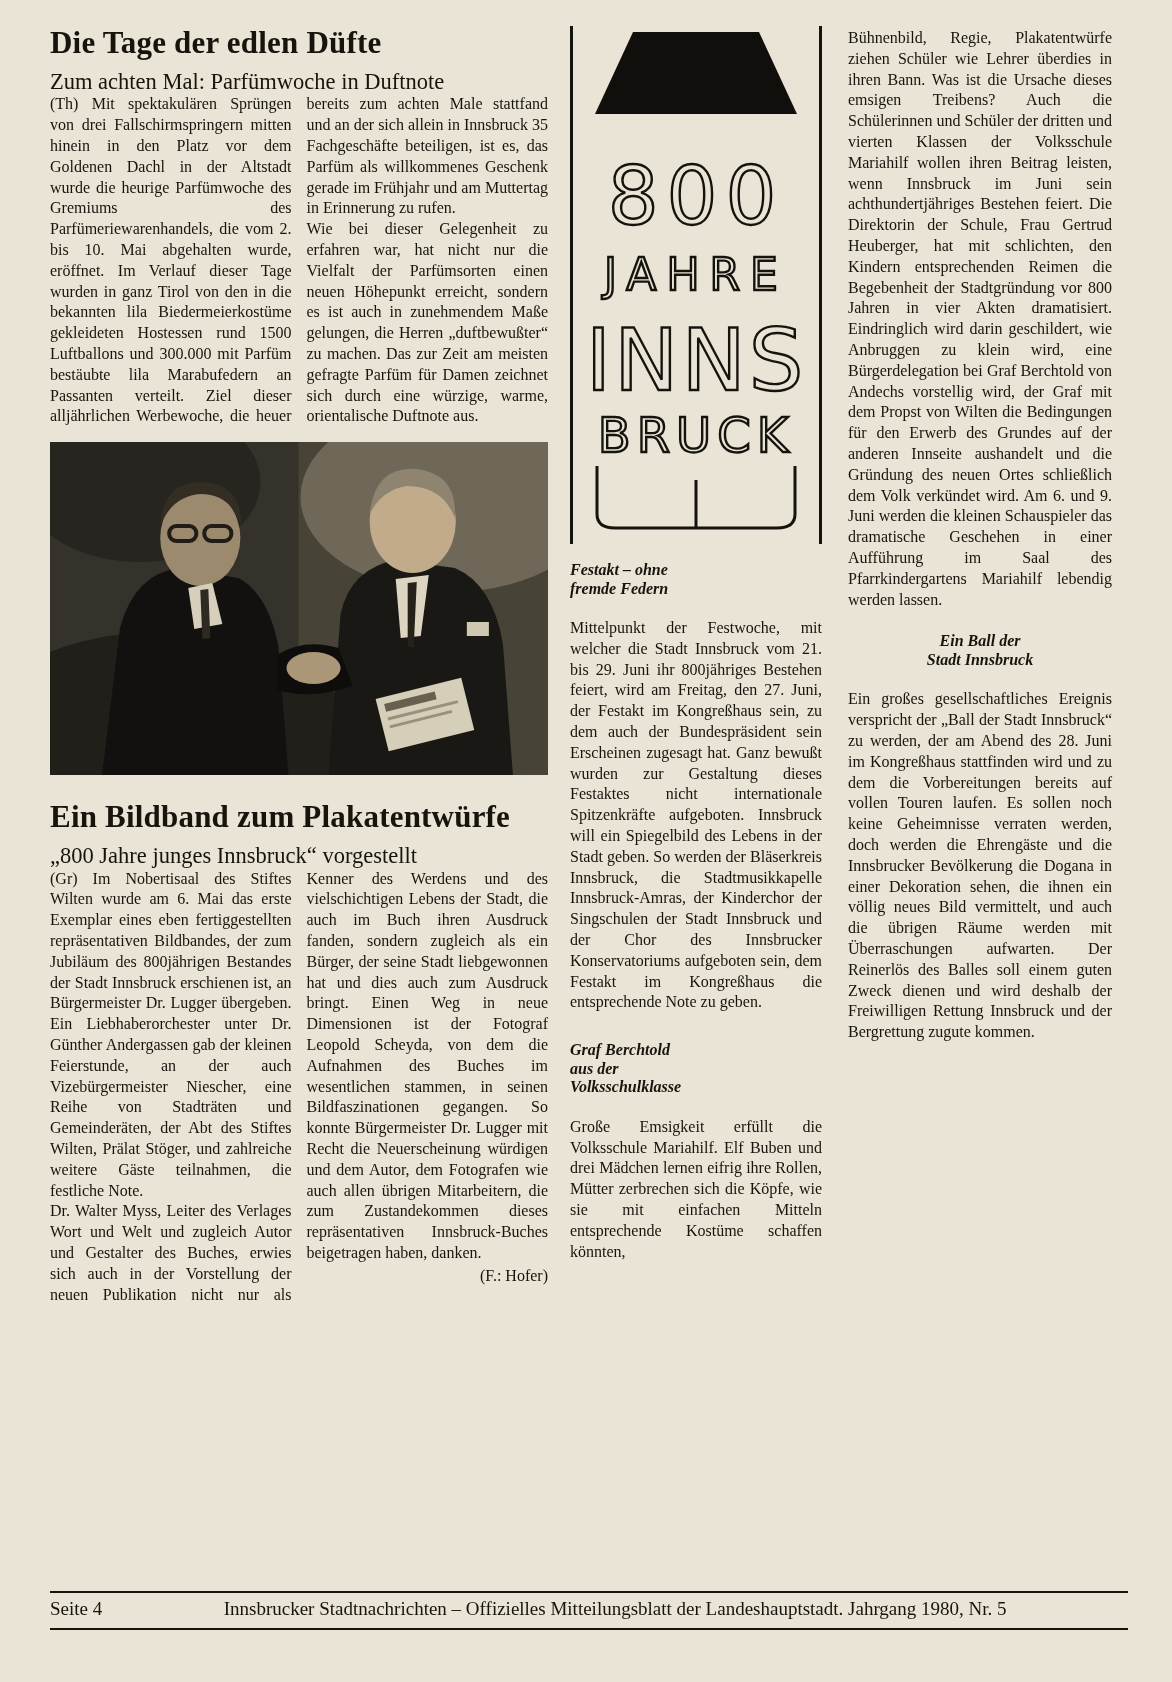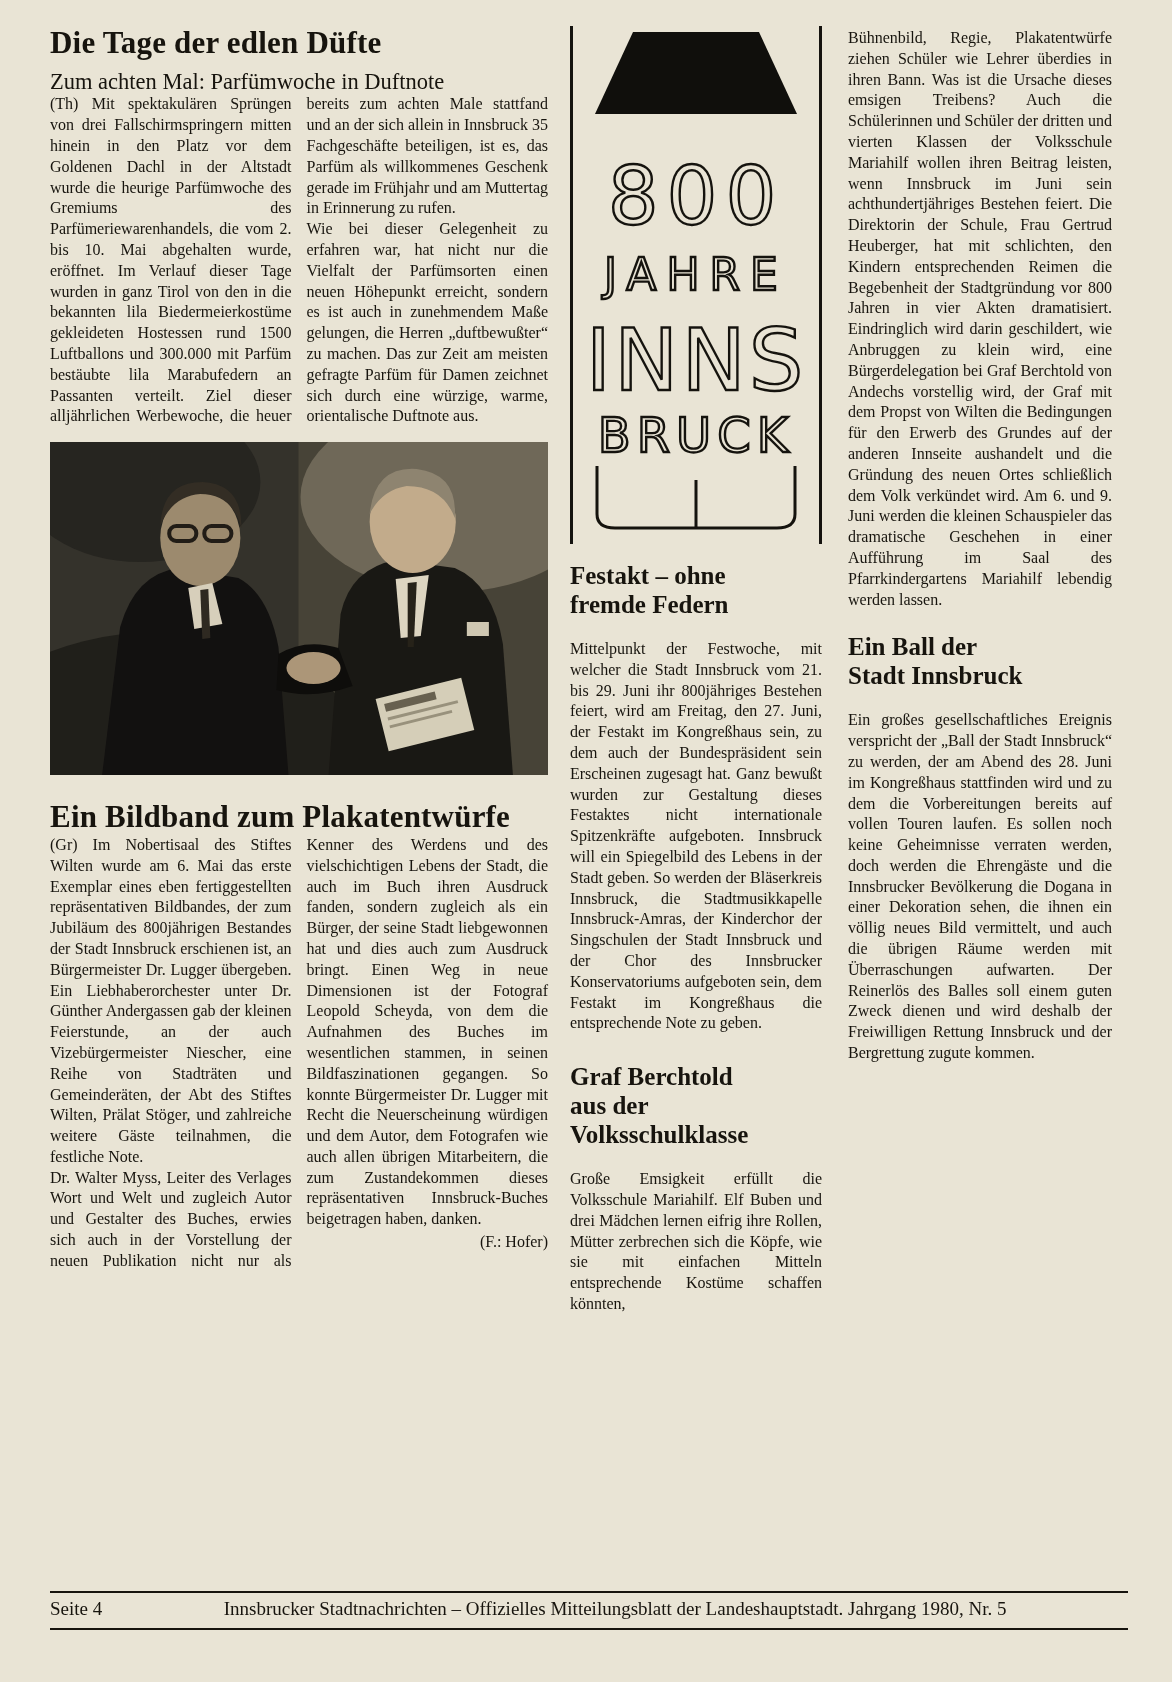--- a/index.html
+++ b/index.html
@@ -62,10 +62,11 @@
   .logo-box svg { display: block; width: 246px; height: 510px; }
 
   .mid-heading {
-    font-size: 25px;
+    font-size: 16px;
     font-weight: bold;
     line-height: 1.16;
     margin-top: 17px;
+    font-style: italic;
   }
   .mid-heading span { display: block; }
   .one-col { margin-top: 20px; }

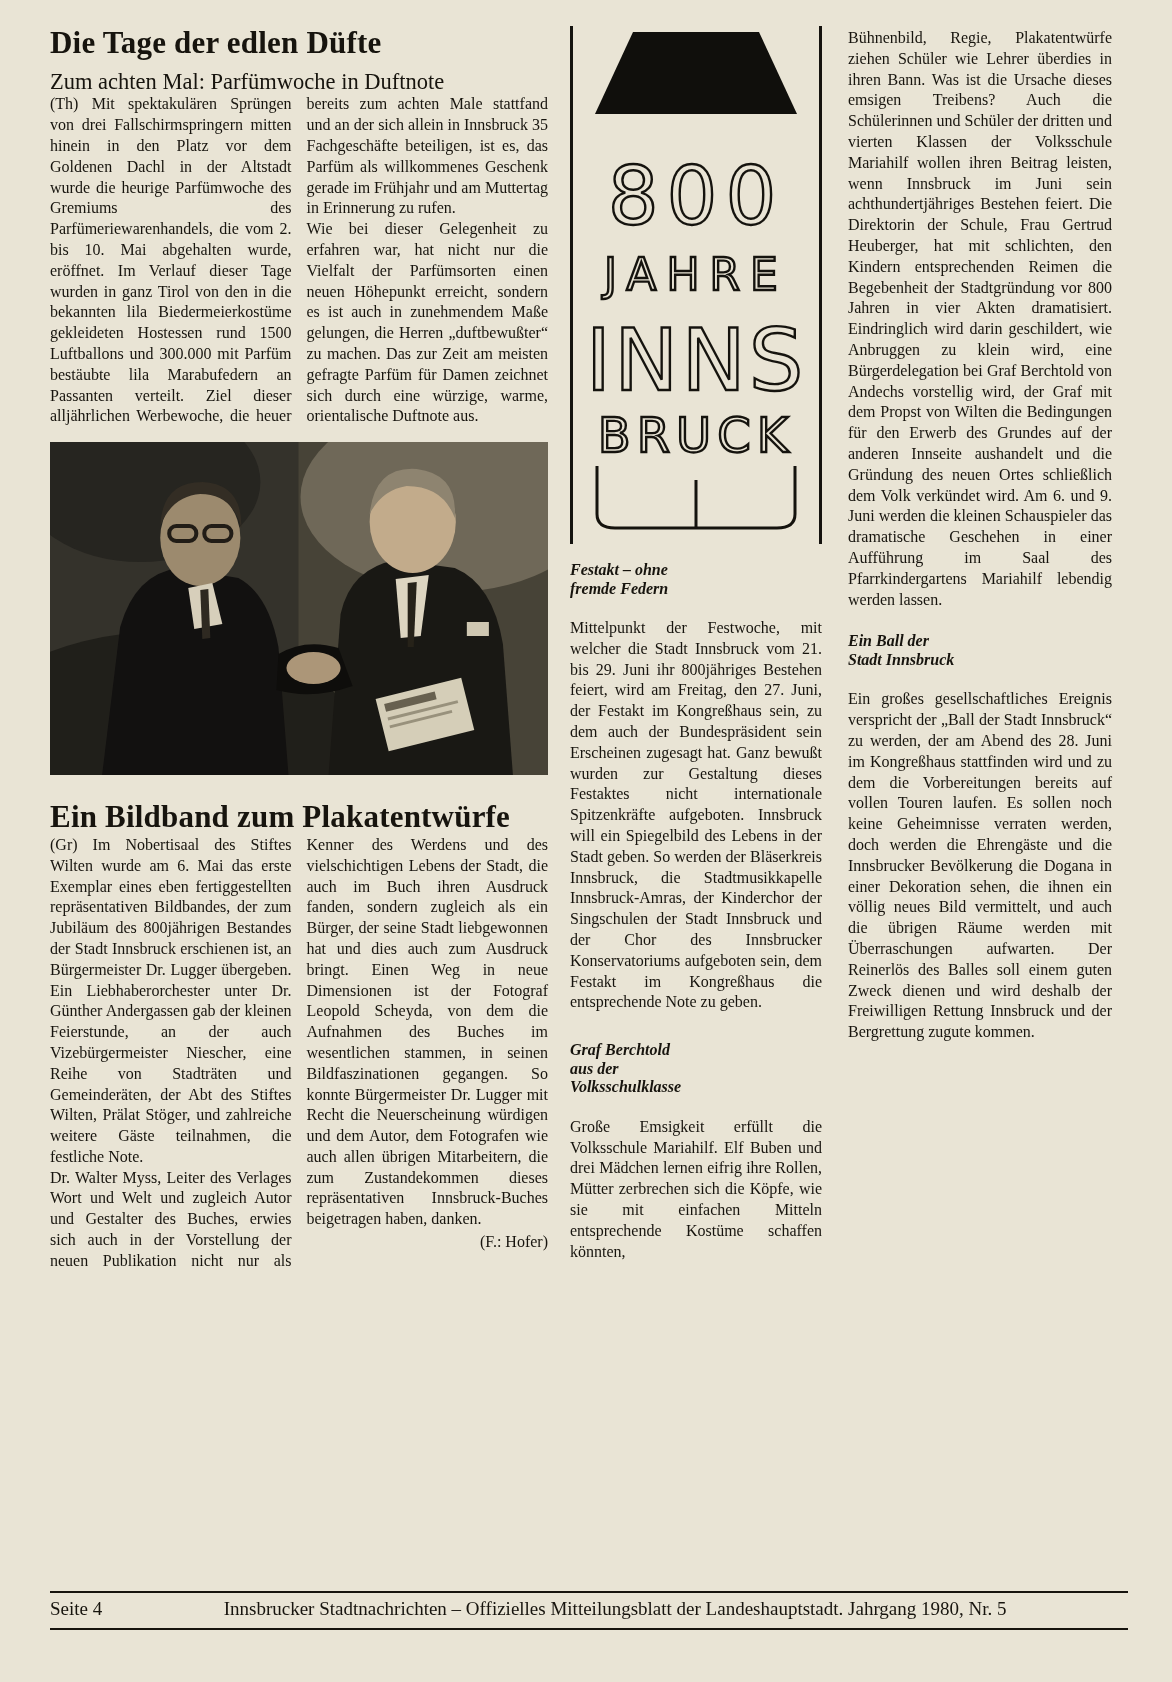--- a/index.html
+++ b/index.html
@@ -75,7 +75,7 @@
   
   .col-right { width: 264px; flex: none; margin-left: 26px; }
   .col-right .body-text.first { margin-top: 2px; }
-  .col-right .mid-heading { margin-top: 22px; }
+  .col-right .mid-heading { margin-top: 22px; text-align: center; }
 
   
   .footer {

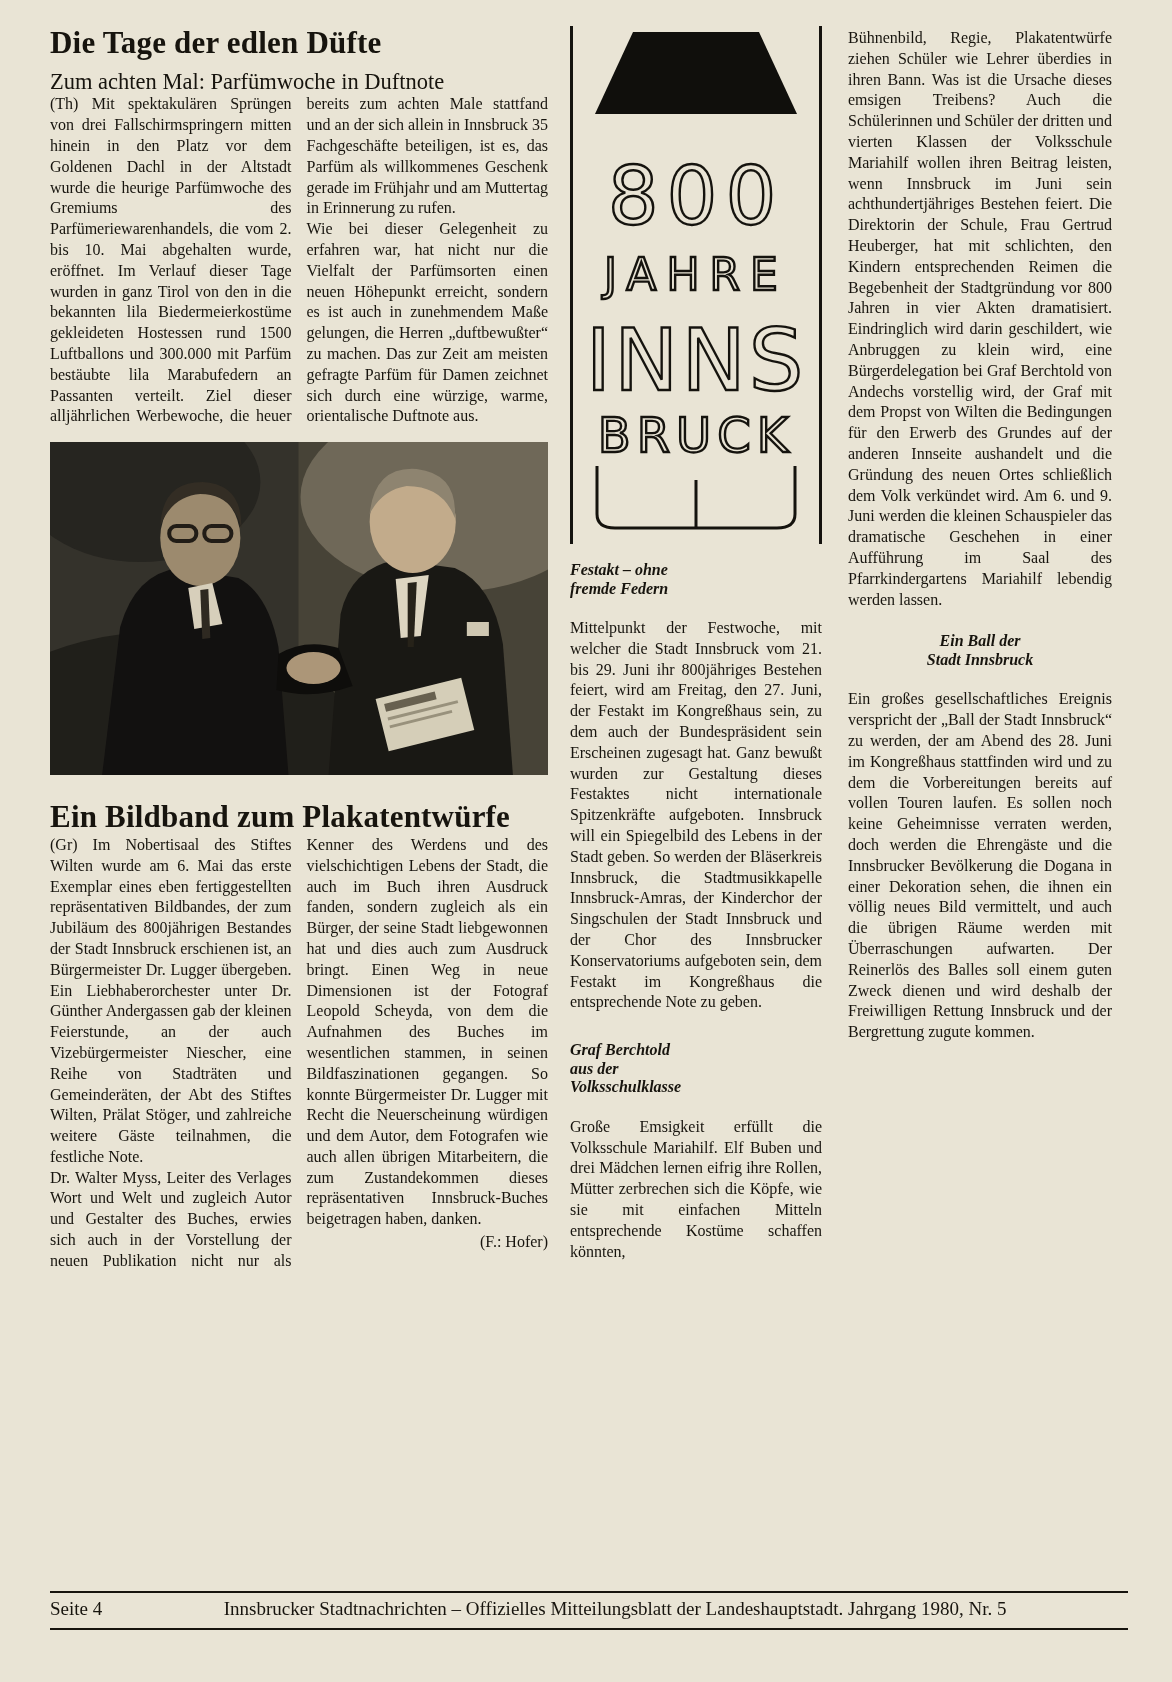--- a/index.html
+++ b/index.html
@@ -147,6 +147,7 @@
 
       <article>
         <h1 class="headline second-head">Ein Bildband zum Plakatentwürfe</h1>
+        <h2 class="subhead">„800 Jahre junges Innsbruck“ vorgestellt</h2>
         <div class="body-text two-col">
           <p>(Gr) Im Nobertisaal des Stiftes Wilten wurde am 6. Mai das erste Exemplar eines eben fertiggestellten repräsentativen Bildbandes, der zum Jubiläum des 800jährigen Bestandes der Stadt Innsbruck erschienen ist, an Bürgermeister Dr. Lugger übergeben. Ein Liebhaberorchester unter Dr. Günther Andergassen gab der kleinen Feierstunde, an der auch Vizebürgermeister Niescher, eine Reihe von Stadträten und Gemeinderäten, der Abt des Stiftes Wilten, Prälat Stöger, und zahlreiche weitere Gäste teilnahmen, die festliche Note.</p>
           <p>Dr. Walter Myss, Leiter des Verlages Wort und Welt und zugleich Autor und Gestalter des Buches, erwies sich auch in der Vorstellung der neuen Publikation nicht nur als Kenner des Werdens und des vielschichtigen Lebens der Stadt, die auch im Buch ihren Ausdruck fanden, sondern zugleich als ein Bürger, der seine Stadt liebgewonnen hat und dies auch zum Ausdruck bringt. Einen Weg in neue Dimensionen ist der Fotograf Leopold Scheyda, von dem die Aufnahmen des Buches im wesentlichen stammen, in seinen Bildfaszinationen gegangen. So konnte Bürgermeister Dr. Lugger mit Recht die Neuerscheinung würdigen und dem Autor, dem Fotografen wie auch allen übrigen Mitarbeitern, die zum Zustandekommen dieses repräsentativen Innsbruck-Buches beigetragen haben, danken.</p>

